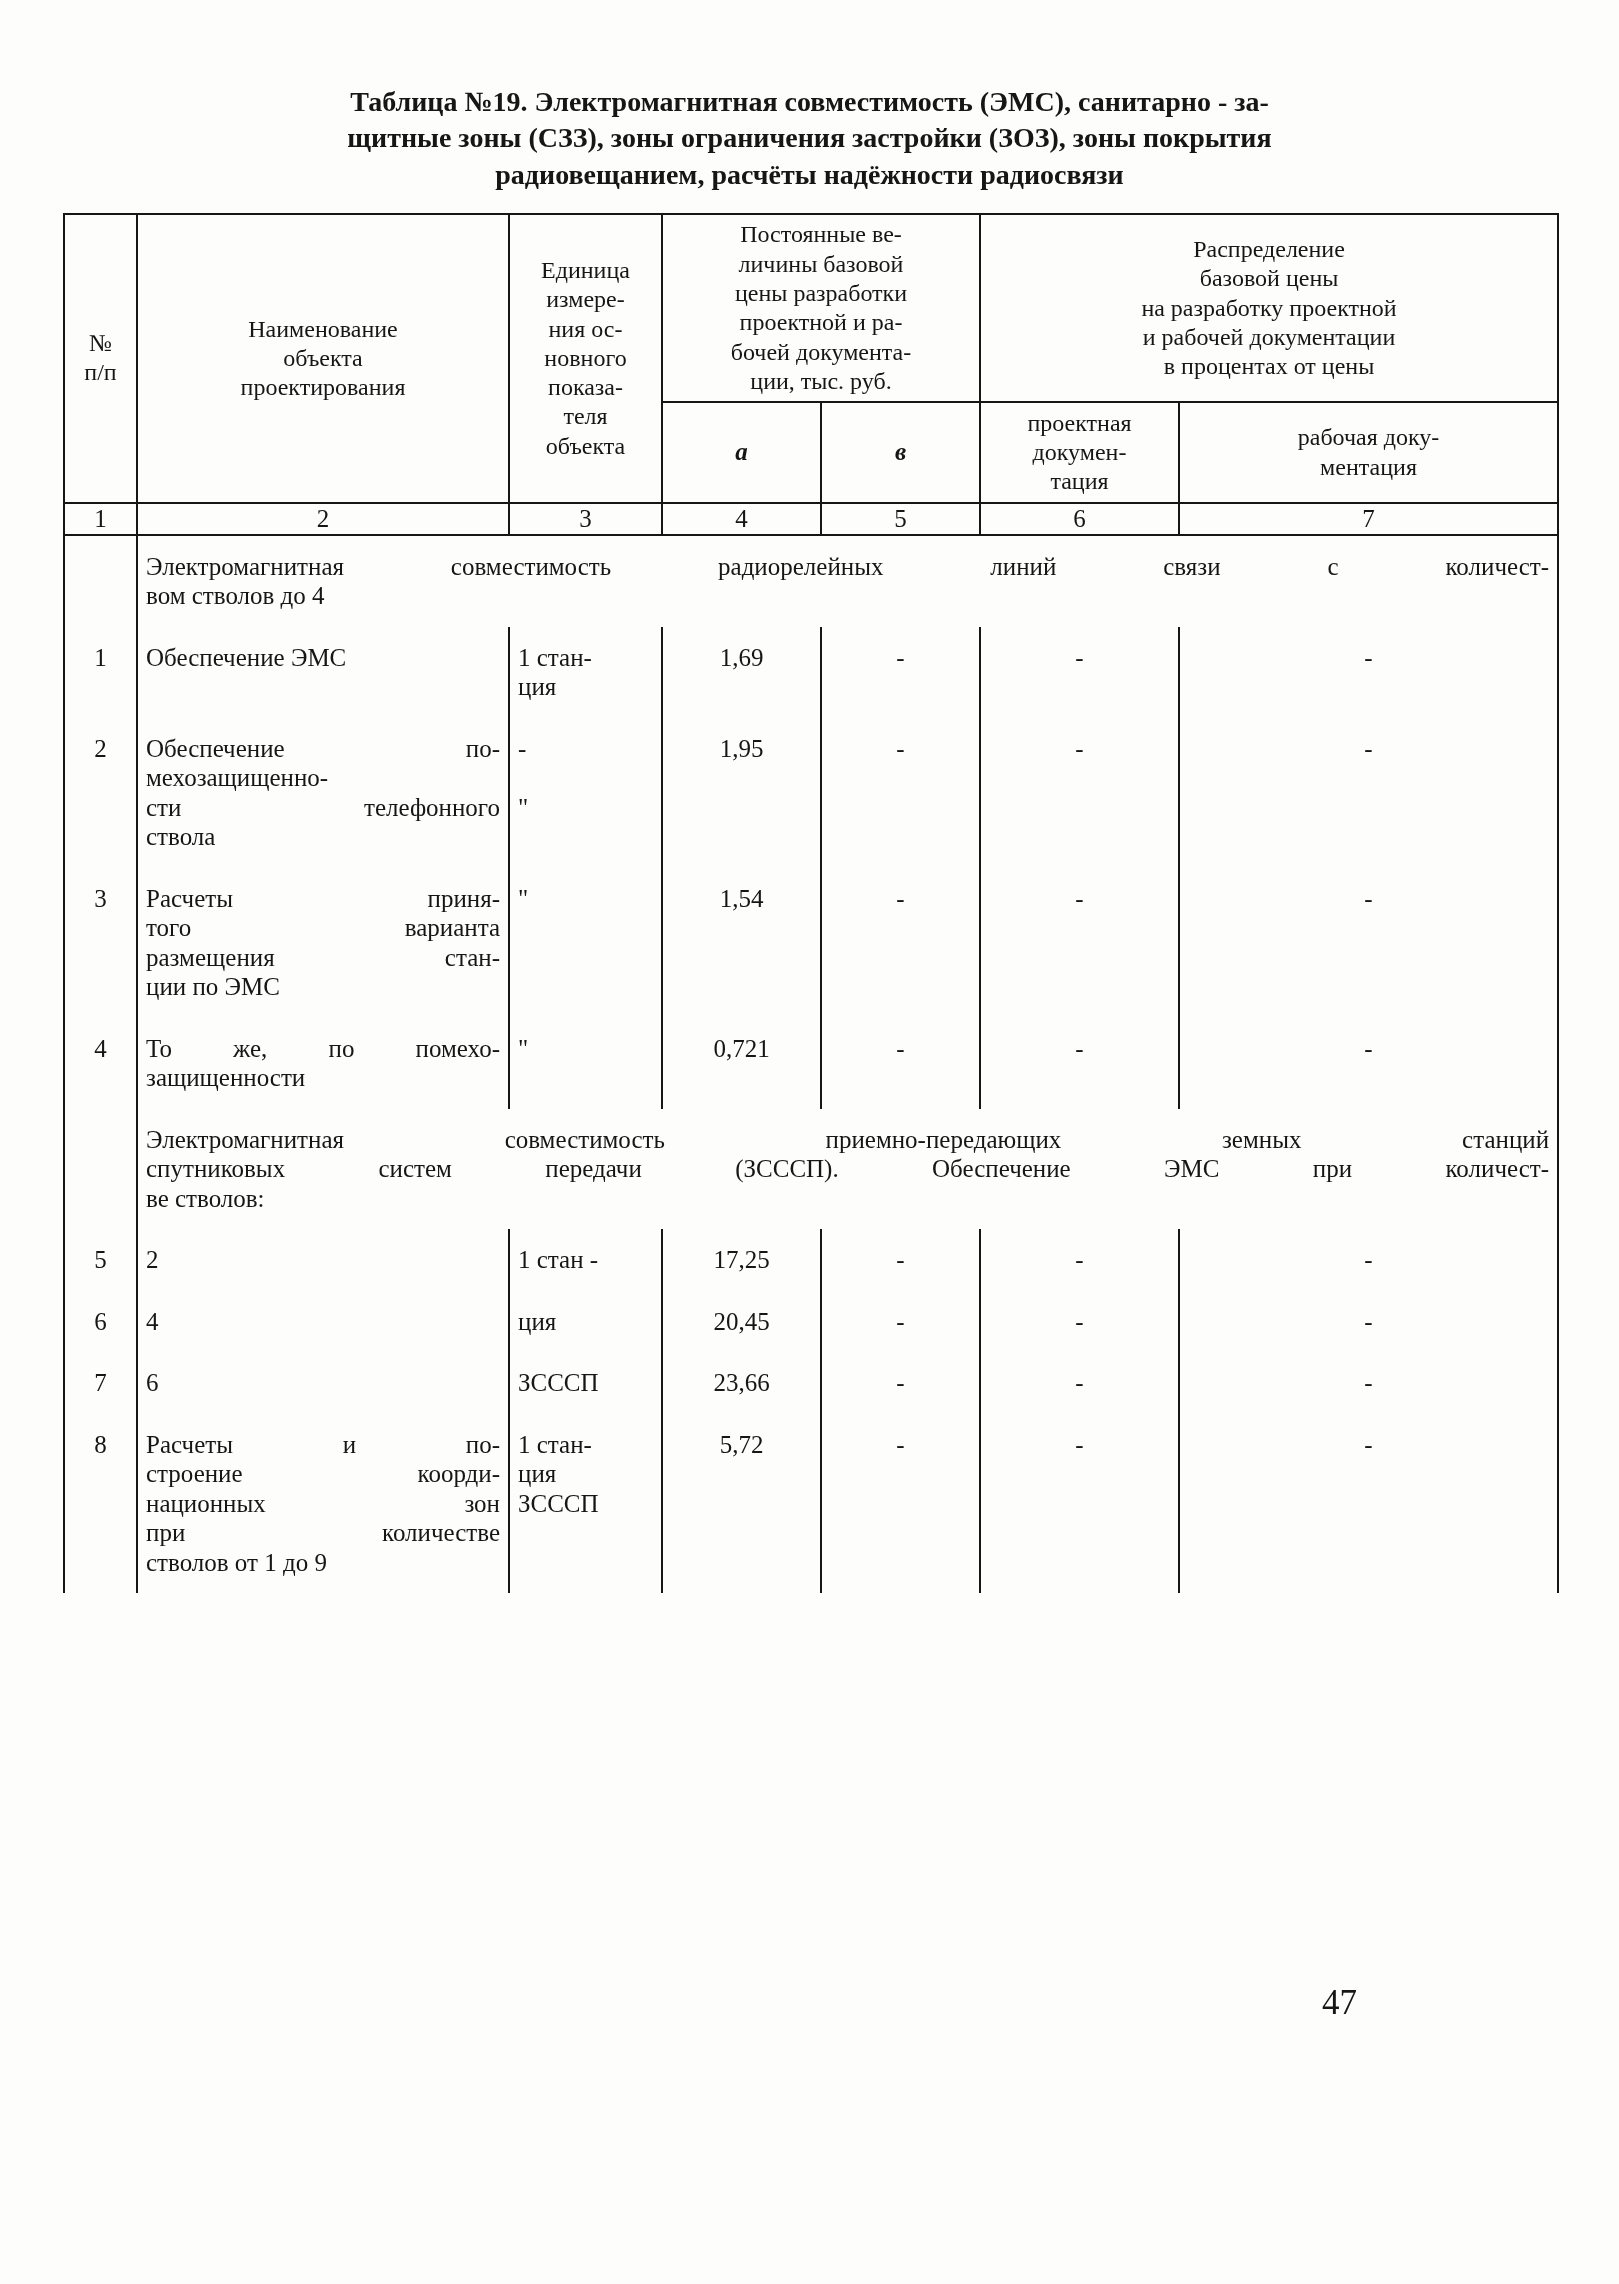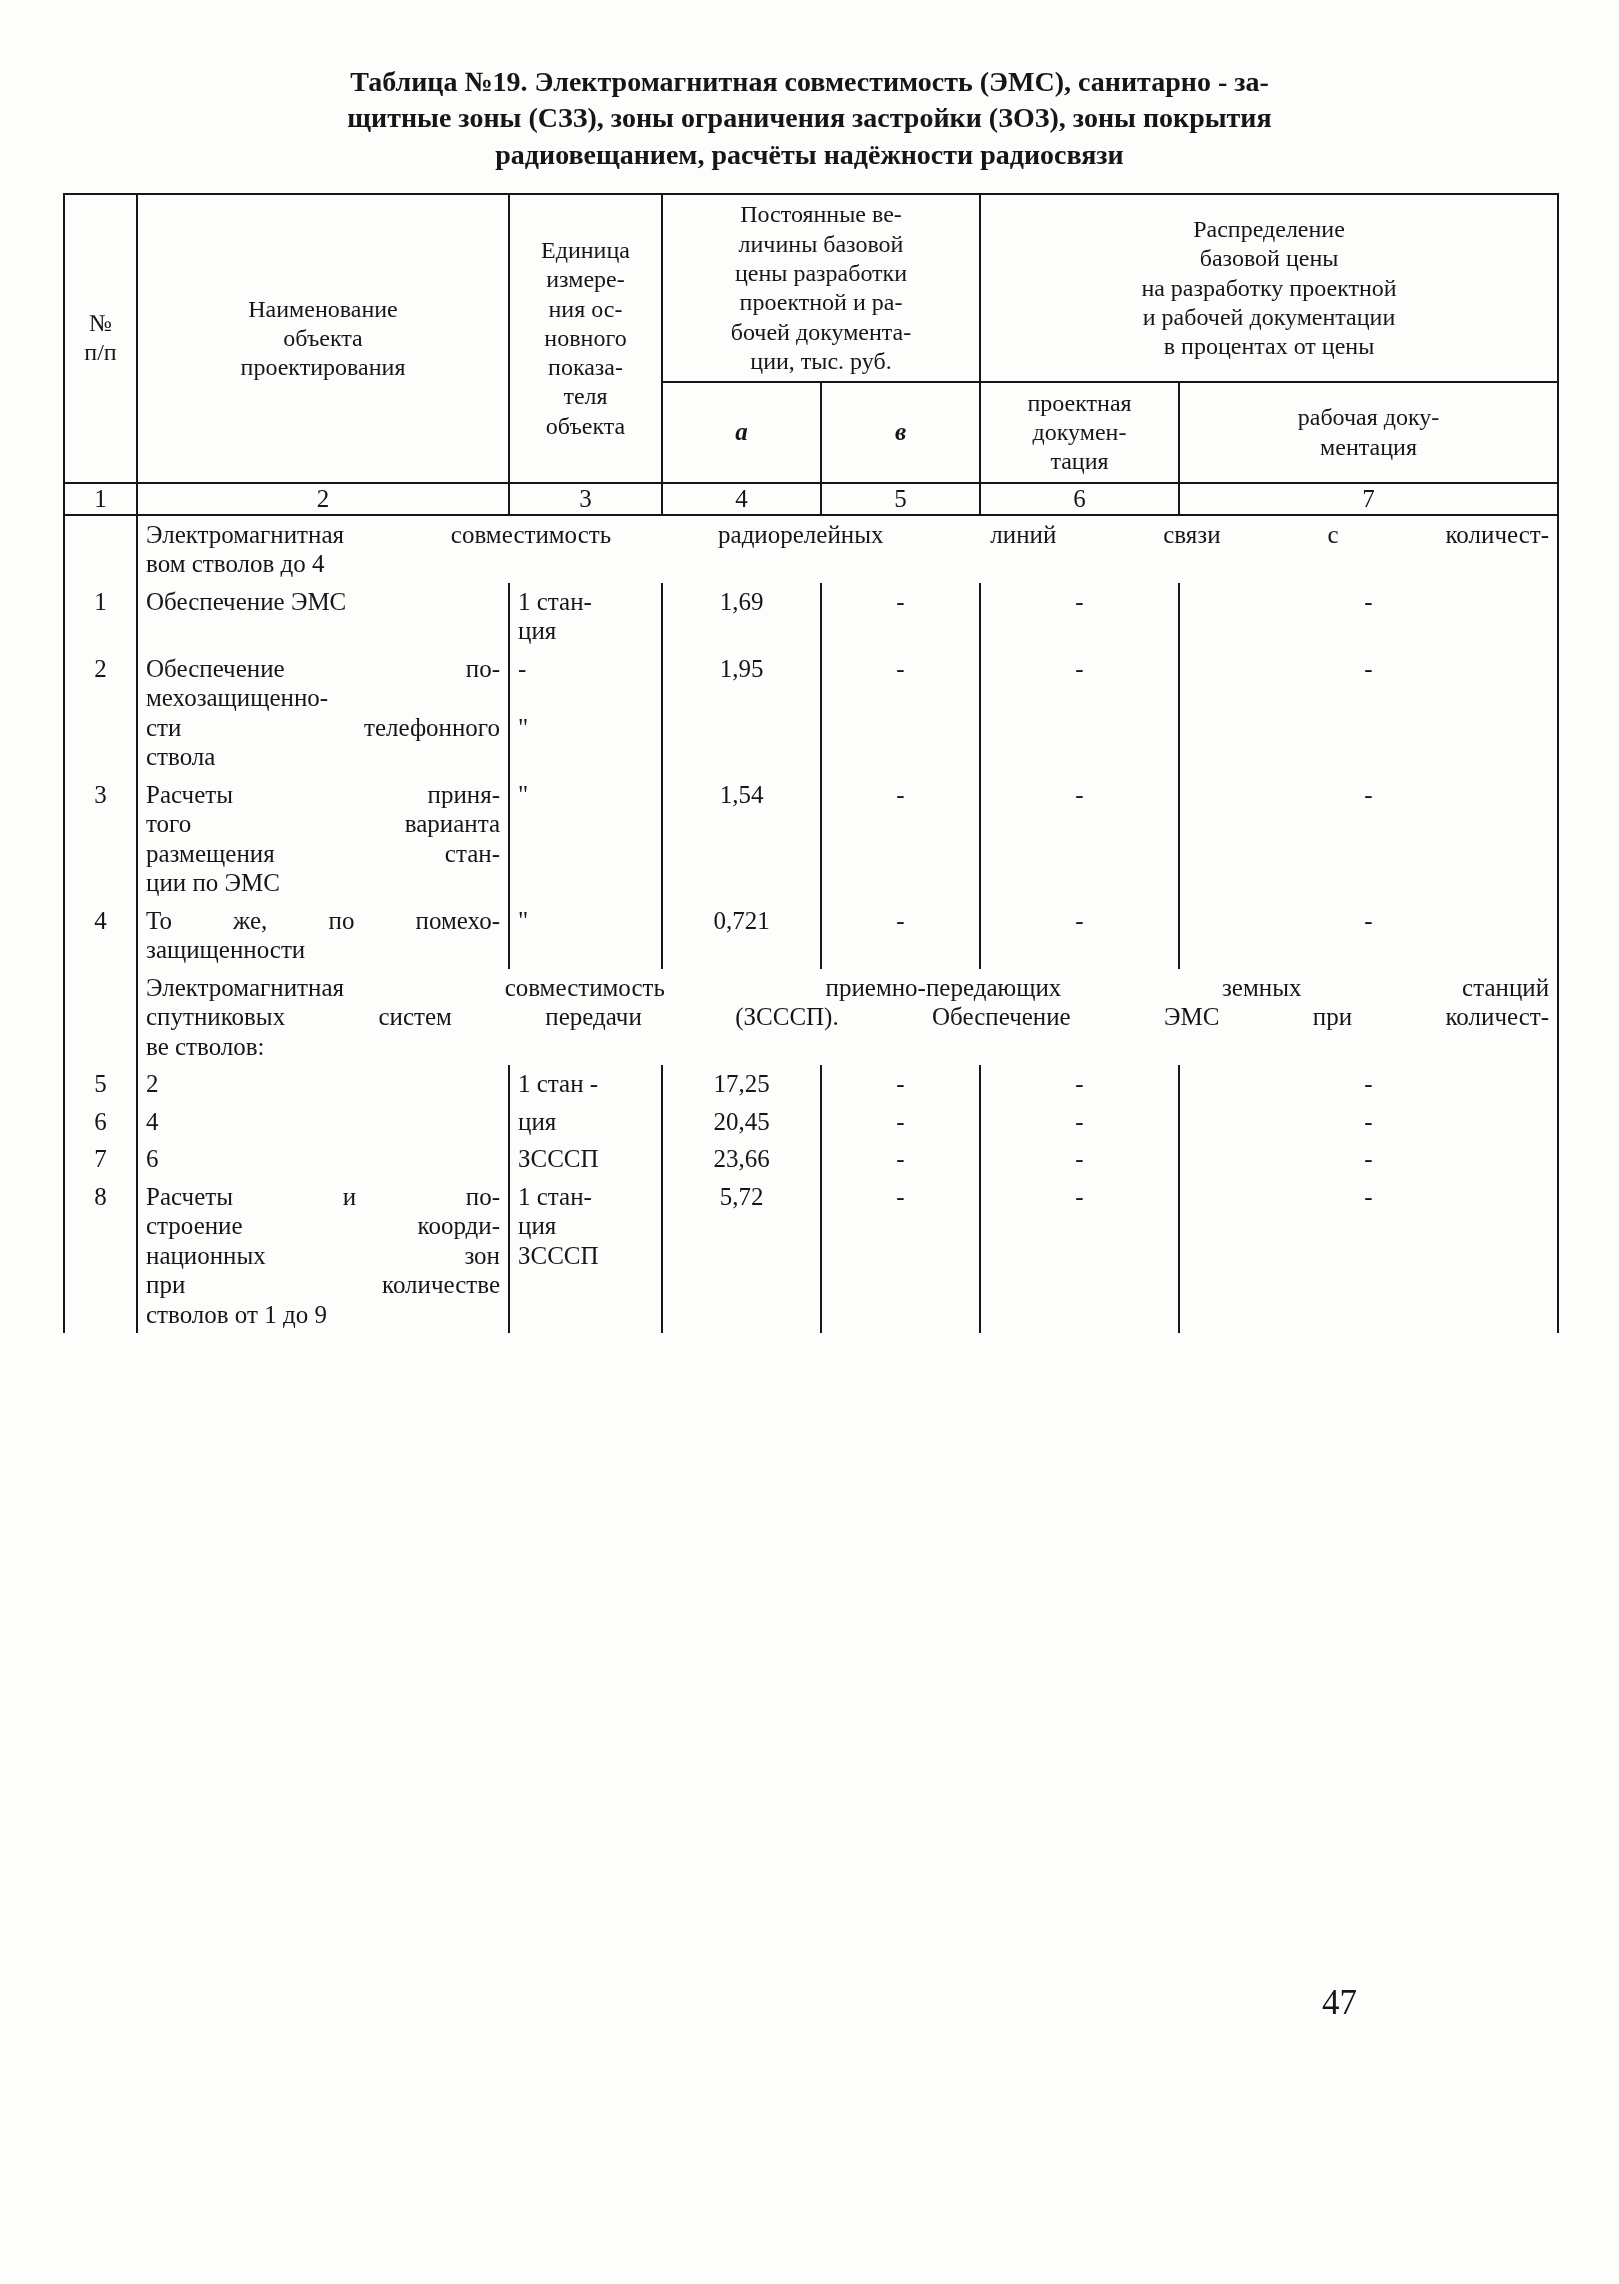--- a/index.html
+++ b/index.html
@@ -17,7 +17,7 @@
     overflow: hidden;
   }
   .doc-title {
-    margin: 64px auto 0;
+    margin: 84px auto 0;
     width: 1302px;
     text-align: center;
     font-weight: 700;

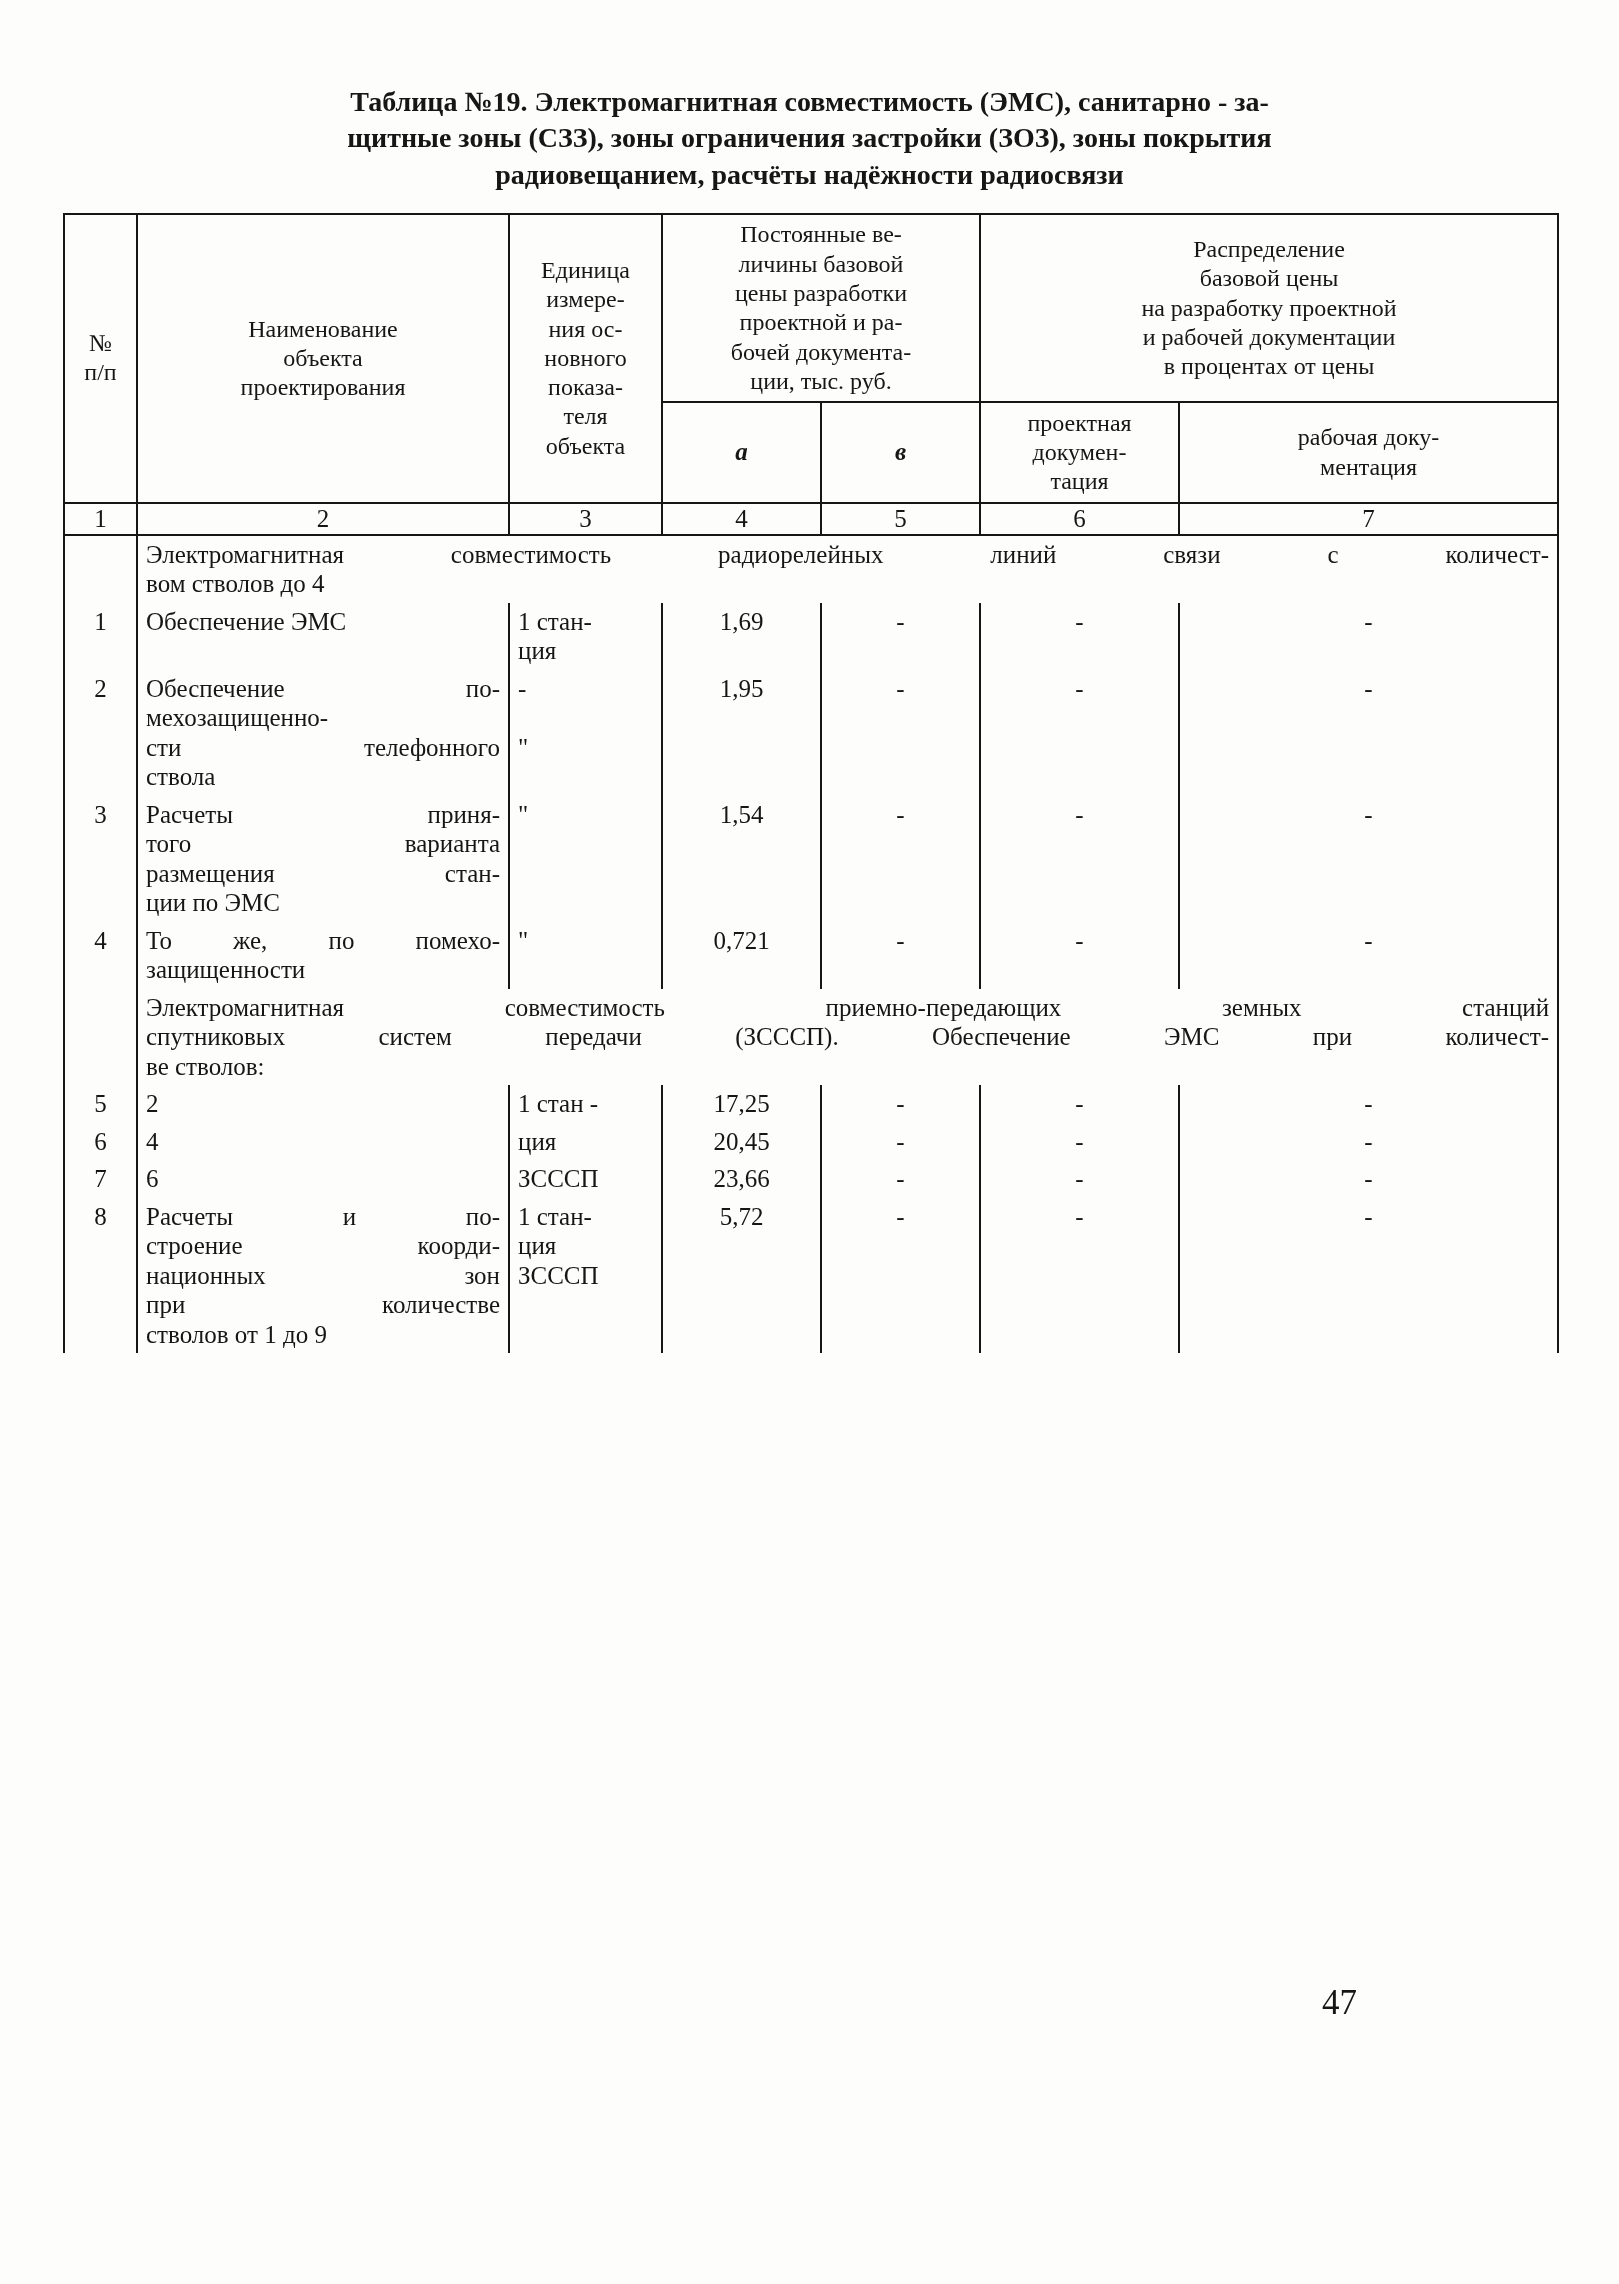--- a/index.html
+++ b/index.html
@@ -58,7 +58,7 @@
     border-right: 2px solid var(--ink, #161616);
     border-top: none;
     border-bottom: none;
-    padding: 4px 8px;
+    padding: 16px 8px;
     vertical-align: top;
     margin-left: 17px;
   }

